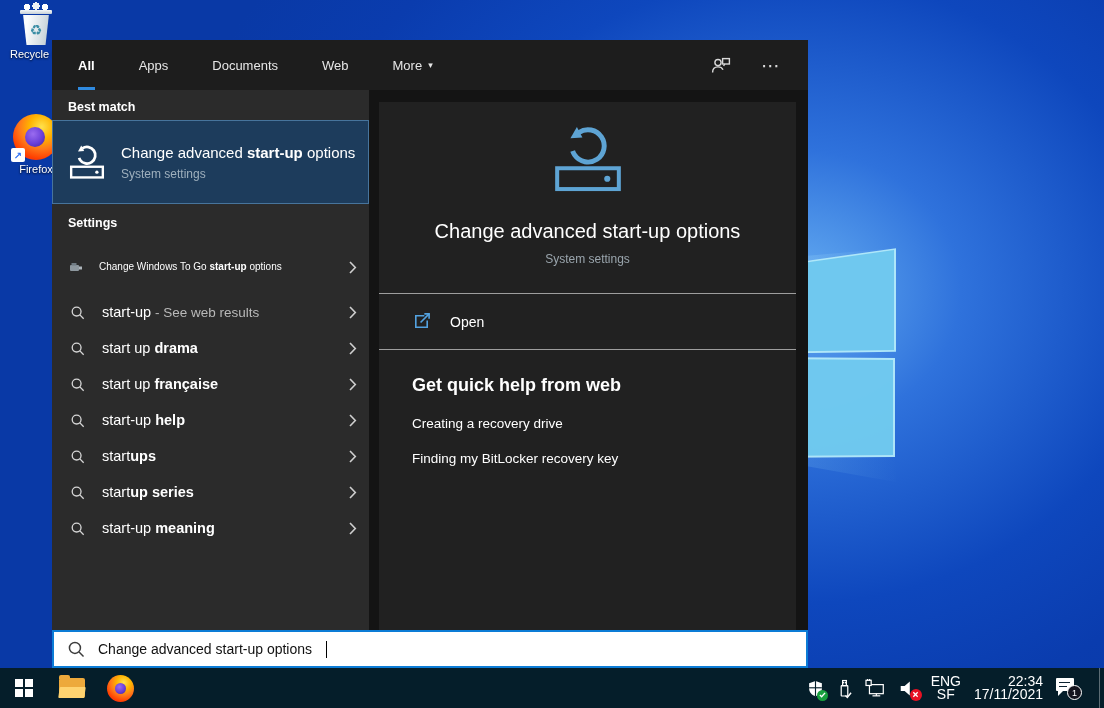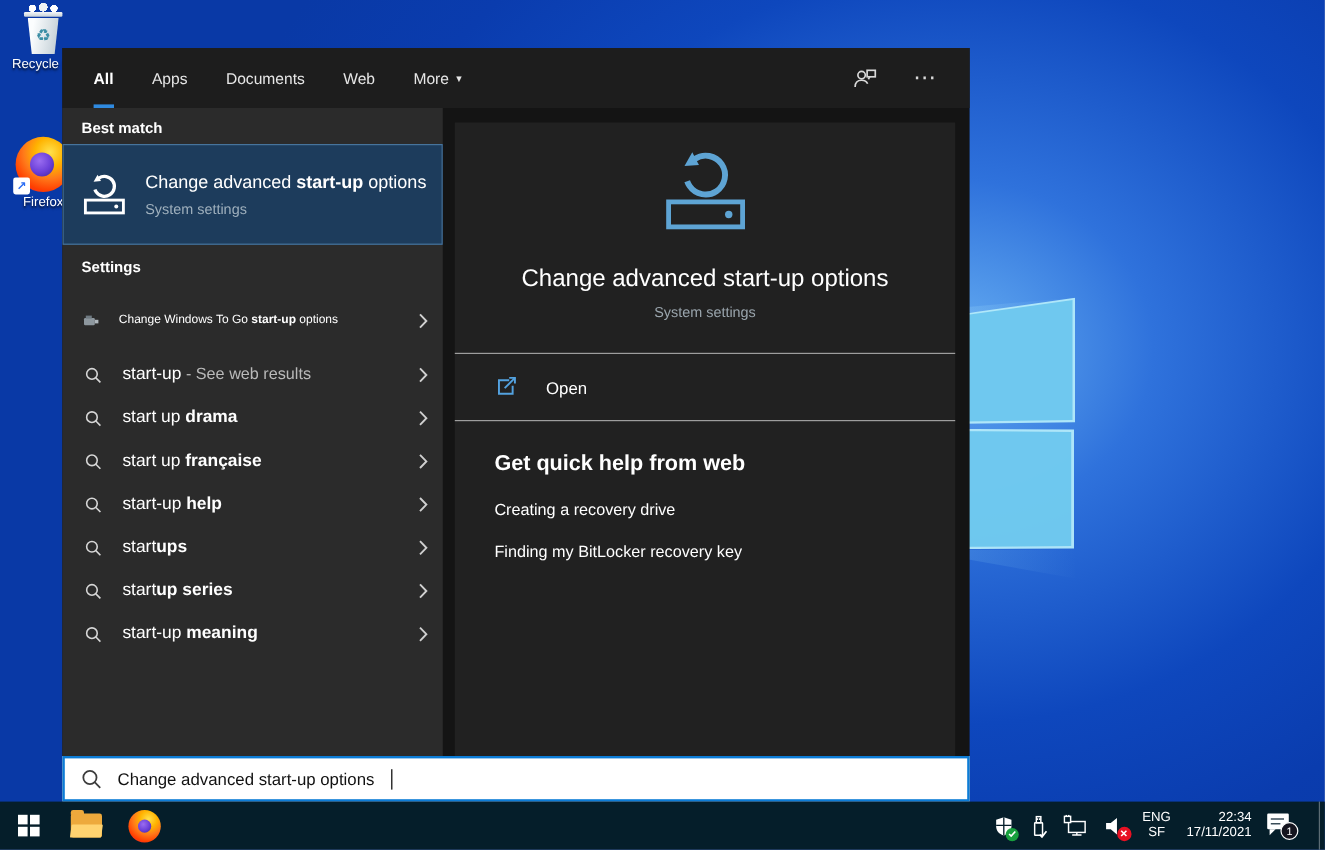--- a/index.html
+++ b/index.html
@@ -61,7 +61,7 @@
     background:#141414; z-index:10; color:#fff; }
   .tabbar { position:absolute; top:0; left:0; right:0; height:50px; background:#1d1d1d;
     display:flex; align-items:stretch; padding:0 26px; }
-  .tabs { display:flex; gap:32px; }
+  .tabs { display:flex; gap:44px; }
   .tab { display:flex; align-items:center; font-size:13px; color:#e6e6e6; cursor:default;
     border-bottom:3px solid transparent; padding-top:3px; }
   .tab.active { font-weight:bold; color:#fff; border-bottom-color:#2f8ae0; }

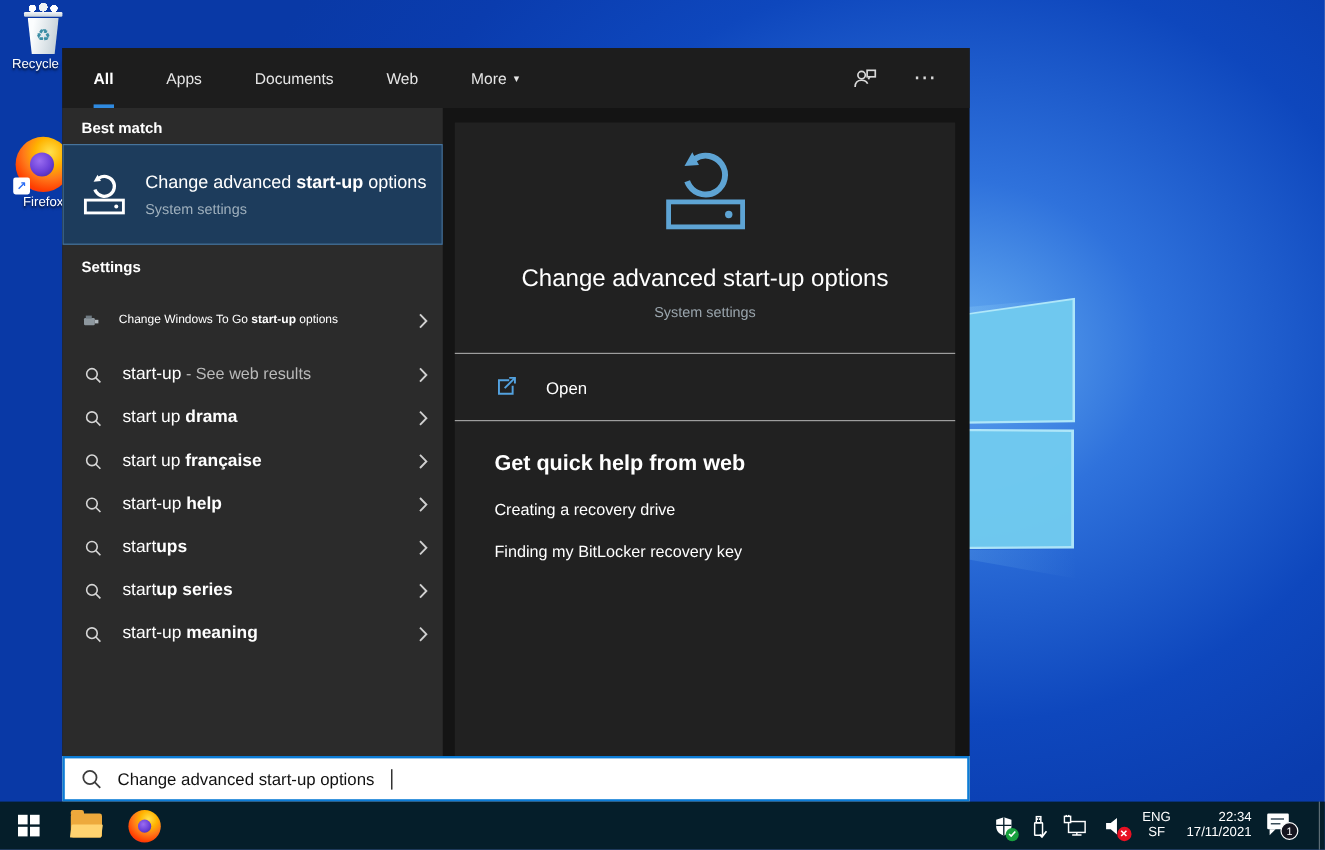--- a/index.html
+++ b/index.html
@@ -100,7 +100,7 @@
   .hero-sub { font-size:12px; color:#9aa5ad; margin-top:9px; }
   .divider { height:1px; background:#9e9e9e; }
   .d1 { margin-top:27px; }
-  .openrow { height:55px; display:flex; align-items:center; padding-left:33px; gap:24px; cursor:default; }
+  .openrow { height:55px; display:flex; align-items:center; padding-left:33px; gap:19px; cursor:default; }
   .openrow .lbl { font-size:14px; color:#fff; }
   .help { padding:25px 0 0 33px; }
   .help-h { font-size:18px; font-weight:bold; color:#fff; }

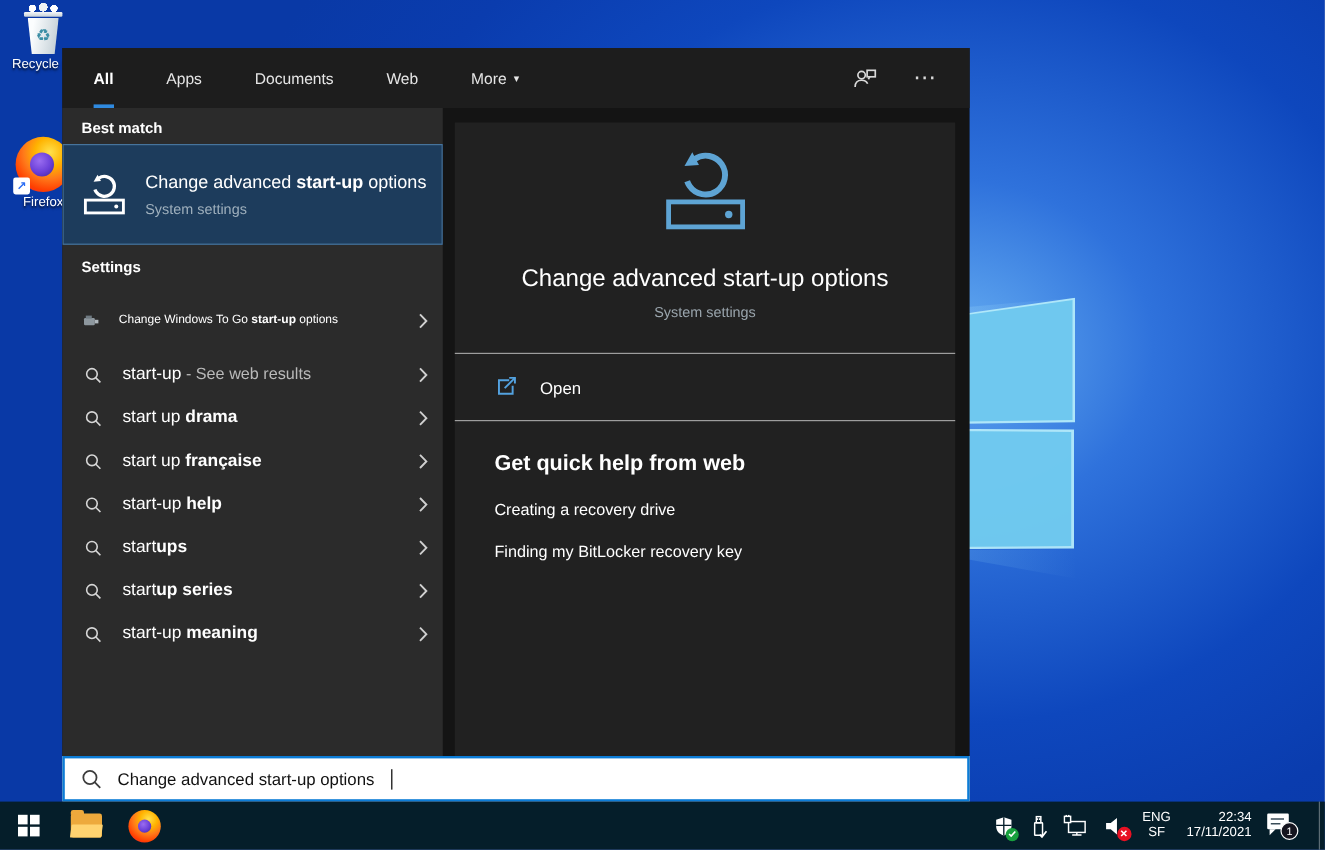--- a/index.html
+++ b/index.html
@@ -137,7 +137,7 @@
   .tico { position:relative; display:flex; align-items:center; }
   .badge-dot { position:absolute; right:-4px; bottom:-3px; width:11px; height:11px; border-radius:50%;
     display:flex; align-items:center; justify-content:center; }
-  .tray-text { font-size:11px; line-height:13px; text-align:center; }
+  .tray-text { font-size:14px; line-height:13px; text-align:center; }
   .clock { text-align:right; }
   .ac { position:relative; width:26px; height:24px; }
   .ac .bubble { position:absolute; left:0; top:2px; width:18px; height:13px; background:#fff; border-radius:1px; }

